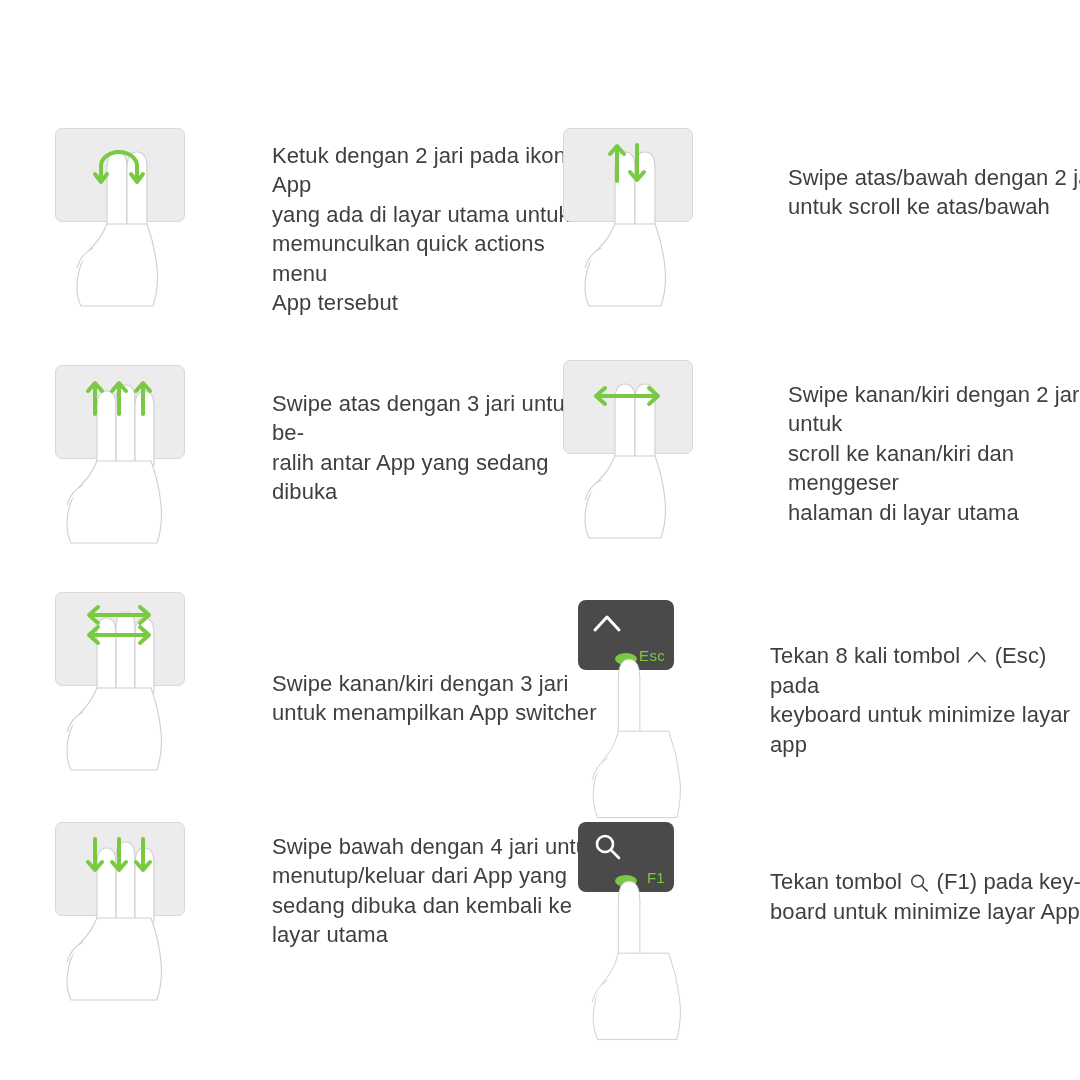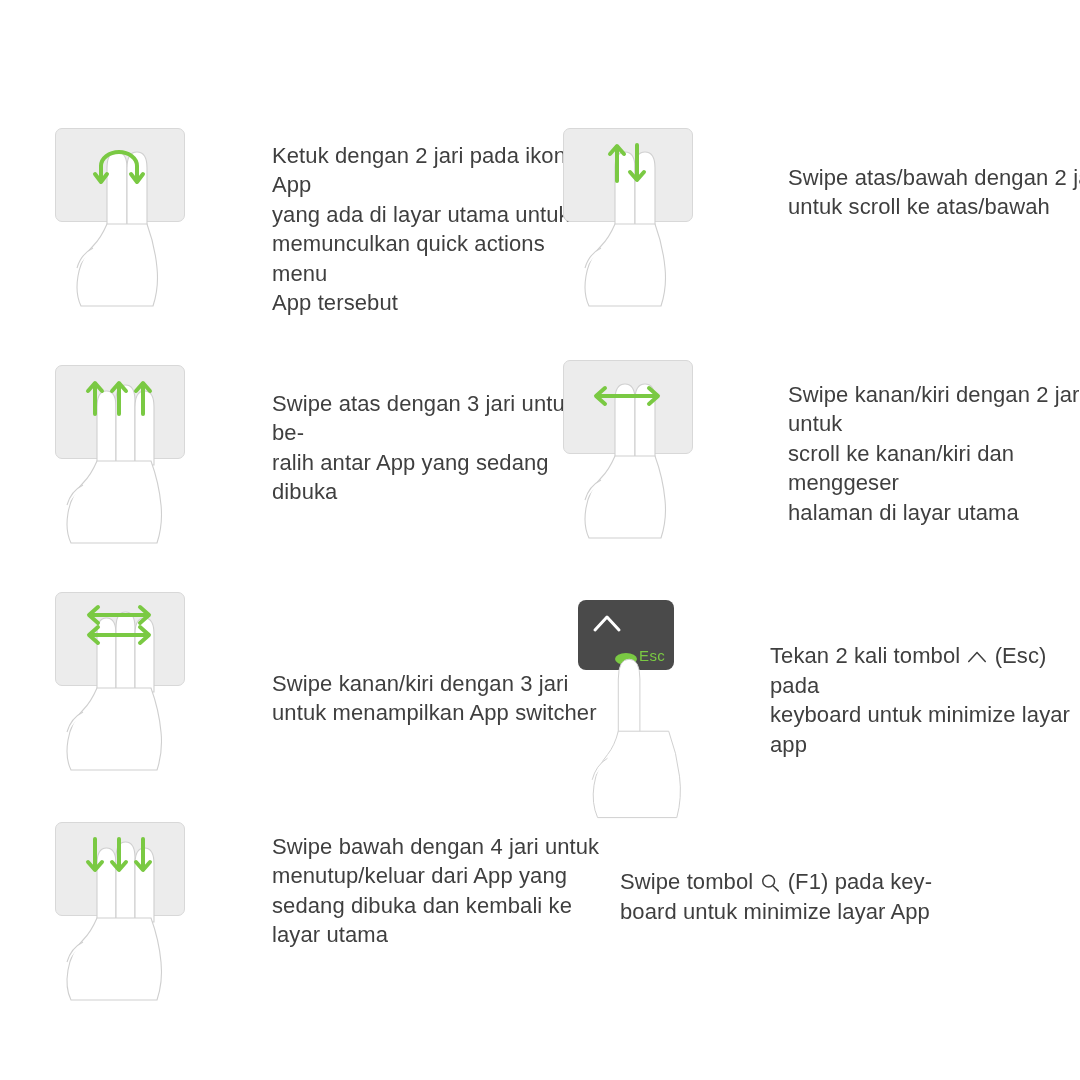--- a/index.html
+++ b/index.html
@@ -265,7 +265,7 @@
       </svg>
     </div>
     <div class="caption" style="width:330px; margin-left:42px; margin-top:12px;">
-      <span>Tekan 2 kali tombol </span><svg class="inline-ico" viewBox="0 0 24 24">
+      <span>Tekan 8 kali tombol </span><svg class="inline-ico" viewBox="0 0 24 24">
           <path d="M3 17 L12 7 L21 17" fill="none" stroke="#3f3f3f" stroke-width="1.6" stroke-linecap="round" stroke-linejoin="round"></path>
         </svg><span> (Esc) pada
 keyboard untuk minimize layar app</span>

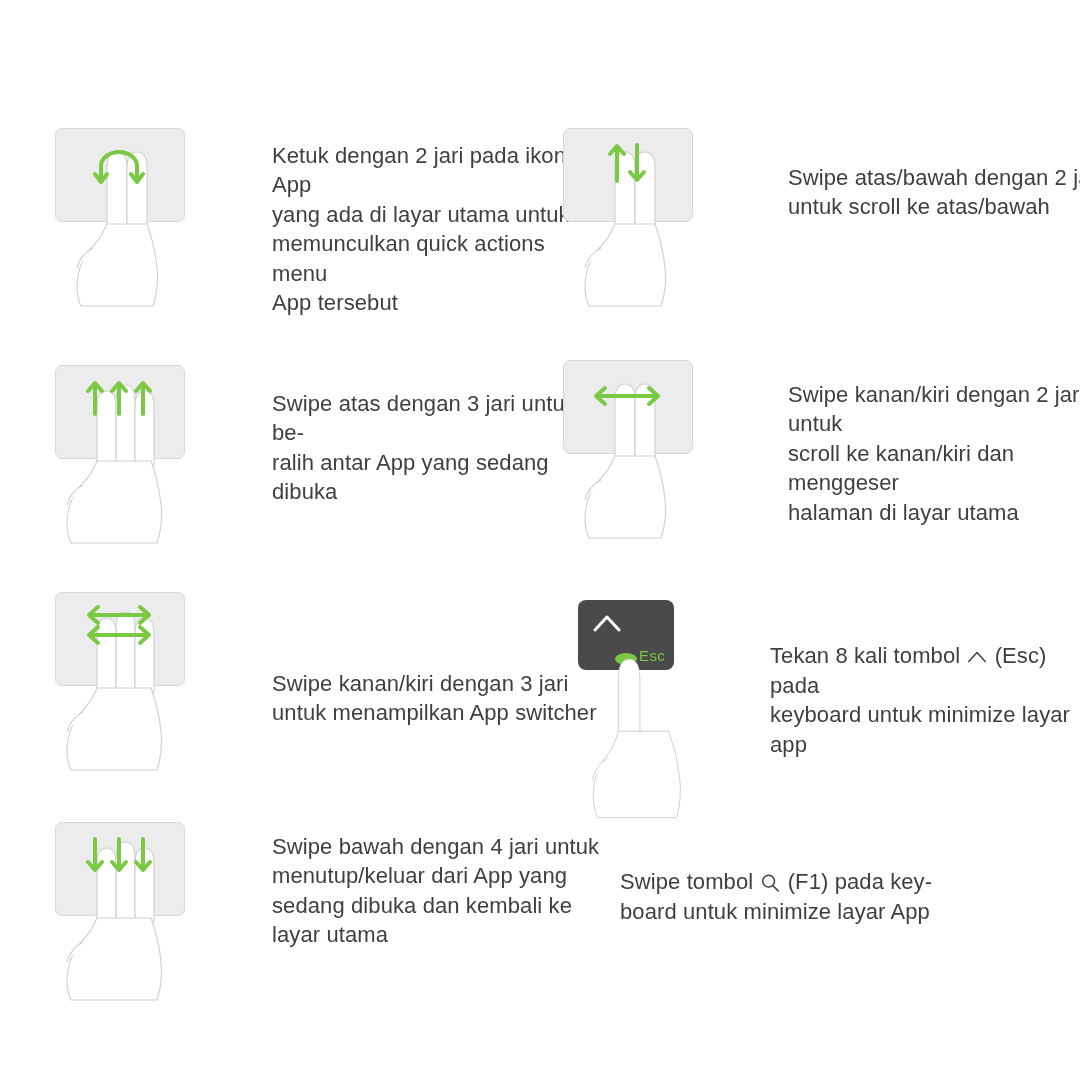--- a/index.html
+++ b/index.html
@@ -304,6 +304,23 @@
   </div>
 
   <div class="cell" style="left:578px; top:822px;">
+    <div class="gesture-art" style="width:150px;height:200px;">
+      <div class="keycap">
+        <svg class="glyph" viewBox="0 0 34 34">
+          <circle cx="15" cy="14" r="8" fill="none" stroke="#ffffff" stroke-width="2.6"></circle>
+          <path d="M21 20 L29 28" stroke="#ffffff" stroke-width="2.6" stroke-linecap="round"></path>
+        </svg>
+        <span class="klabel">F1</span>
+        <span class="dot"></span>
+      </div>
+      <svg class="hand" viewBox="0 0 140 200" style="top:52px;">
+        <g fill="#ffffff" stroke="#cfcfcf" stroke-width="1.1">
+          <path d="M37 30 q0 -22 12 -22 q12 0 12 22 l0 62 l-24 0 z"></path>
+          <path d="M37 88 q-4 16 -12 26 q-12 14 -15 34 q-3 20 4 36 l88 0 q6 -22 3 -46 q-3 -26 -12 -50 z"></path>
+          <path d="M25 118 q-13 8 -17 24"></path>
+        </g>
+      </svg>
+    </div>
     <div class="caption" style="width:320px; margin-left:42px; margin-top:16px;">
       <span>Swipe tombol </span><svg class="inline-ico" viewBox="0 0 24 24">
           <circle cx="10.5" cy="10" r="6.4" fill="none" stroke="#3f3f3f" stroke-width="1.6"></circle>

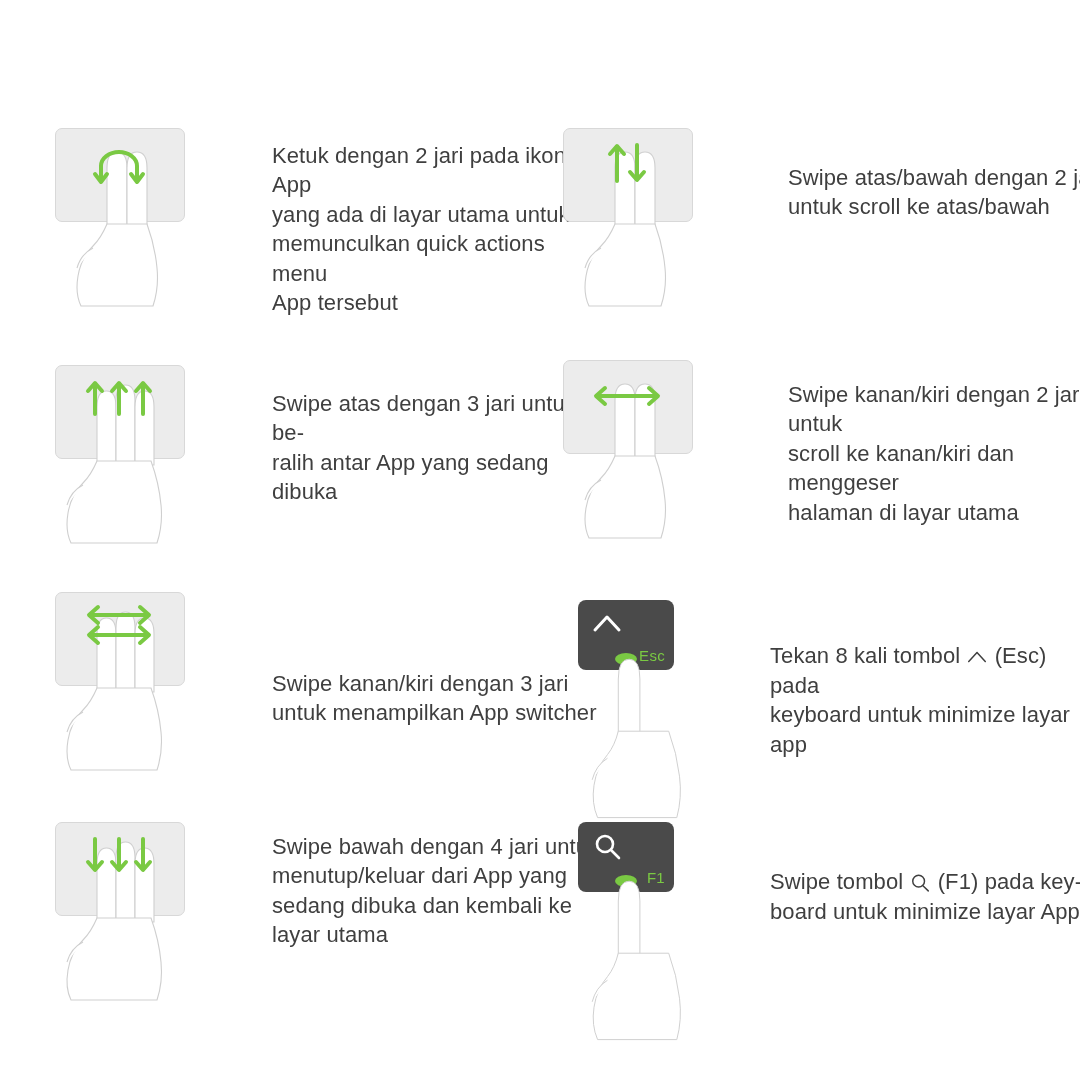--- a/index.html
+++ b/index.html
@@ -322,7 +322,7 @@
       </svg>
     </div>
     <div class="caption" style="width:320px; margin-left:42px; margin-top:16px;">
-      <span>Swipe tombol </span><svg class="inline-ico" viewBox="0 0 24 24">
+      <span>Tekan tombol </span><svg class="inline-ico" viewBox="0 0 24 24">
           <circle cx="10.5" cy="10" r="6.4" fill="none" stroke="#3f3f3f" stroke-width="1.6"></circle>
           <path d="M15.2 15 L21 20.6" stroke="#3f3f3f" stroke-width="1.6" stroke-linecap="round"></path>
         </svg><span> (F1) pada key-

